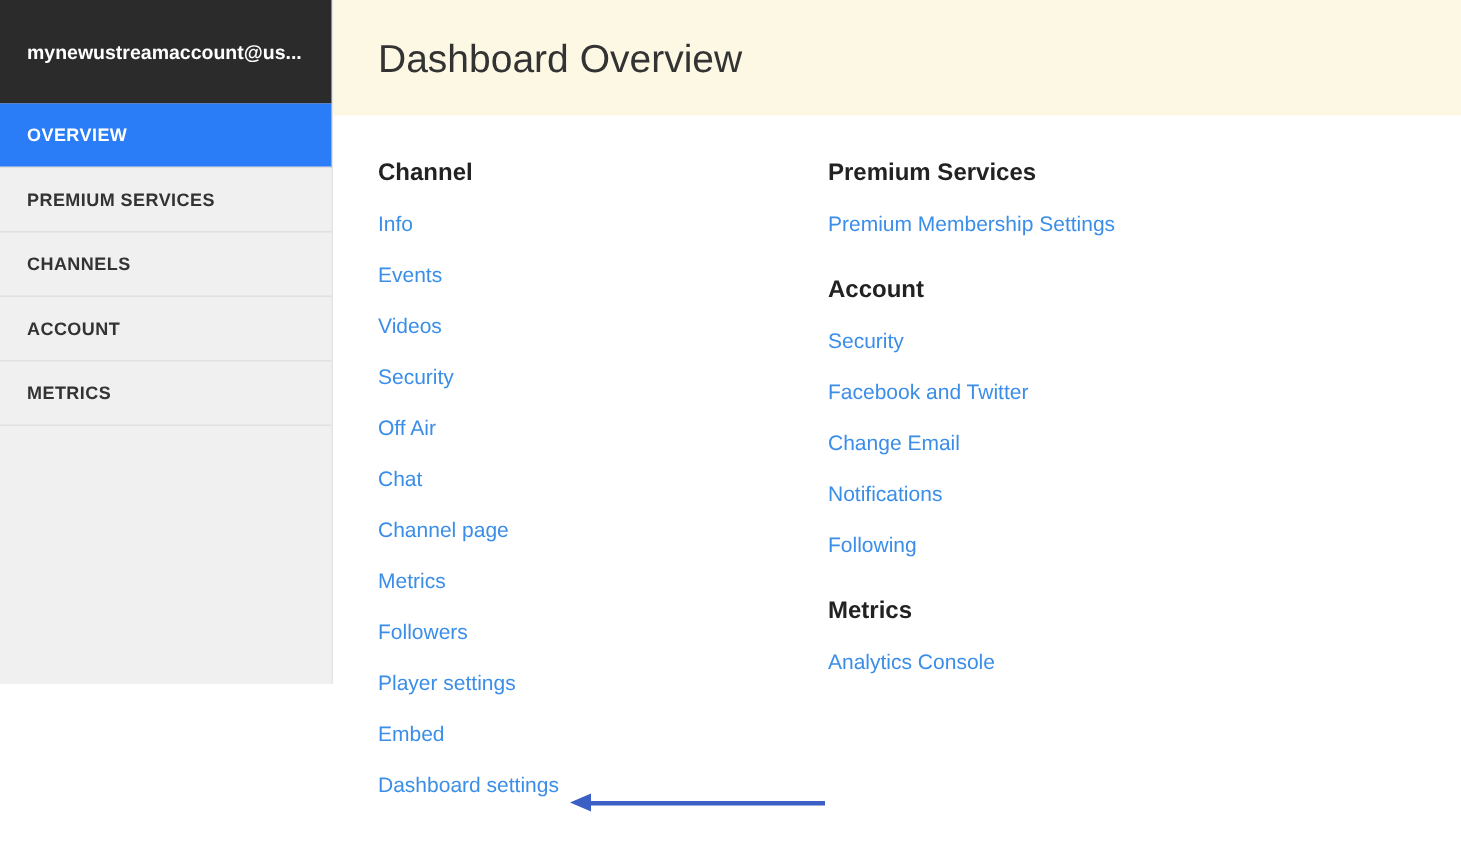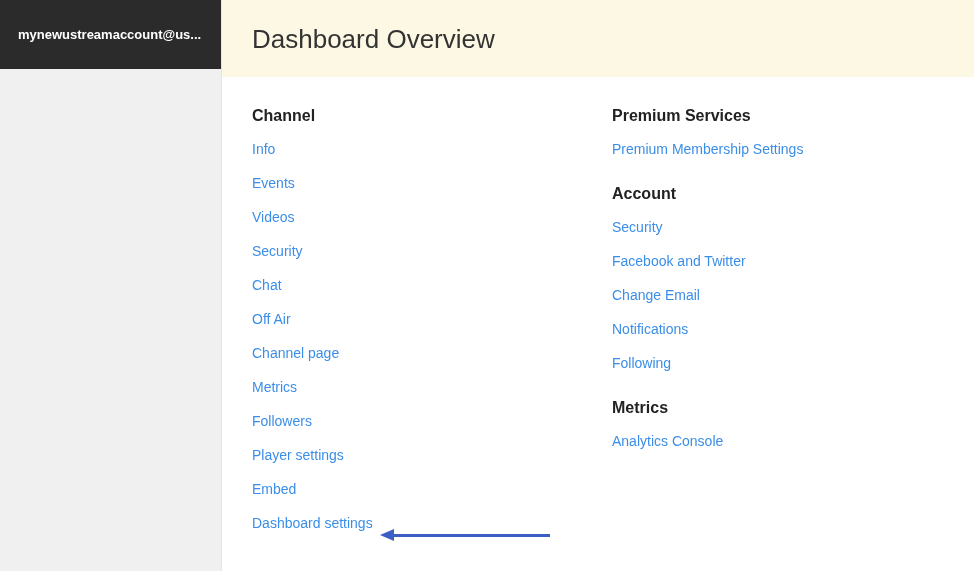--- a/index.html
+++ b/index.html
@@ -7,7 +7,7 @@
   body { display: flex; background: #fff; }
 
   
-  .sidebar { width: 222px; flex: 0 0 222px; background: #f0f0f0; height: 571px; border-right: 1px solid #e5e5e5; }
+  .sidebar { width: 222px; flex: 0 0 222px; background: #f0f0f0; height: 456px; border-right: 1px solid #e5e5e5; }
   .sidebar-header { background: #2b2b2b; color: #fff; height: 69px; display: flex; align-items: center; padding: 0 18px; font-size: 13px; font-weight: 600; }
   .sidebar-nav { }
   .sidebar-item { display: block; padding: 14px 18px; font-size: 12px; font-weight: 700; color: #333; letter-spacing: 0.3px; border-bottom: 1px solid #e0e0e0; cursor: pointer; text-transform: uppercase; }

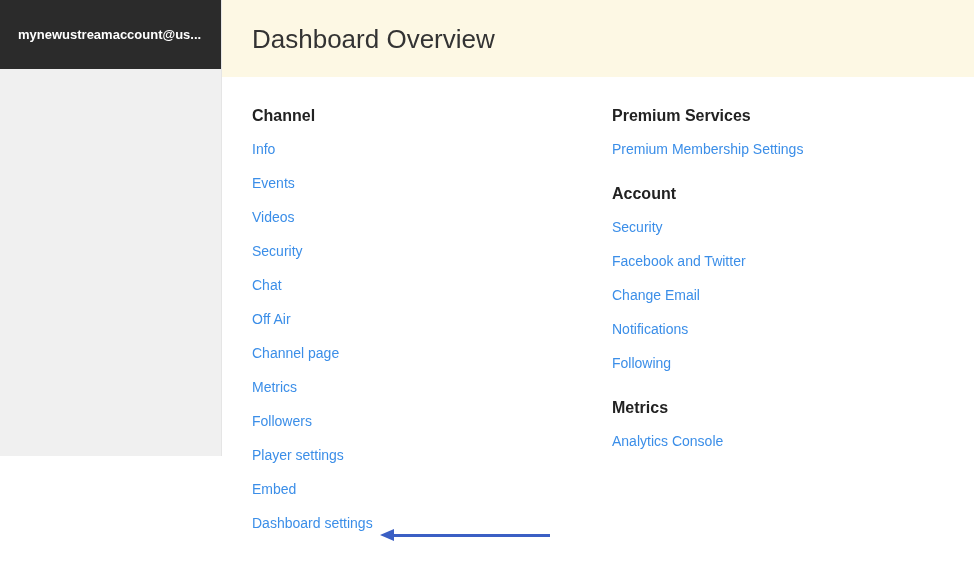--- a/index.html
+++ b/index.html
@@ -40,6 +40,23 @@
 <div class="sidebar">
   <div class="sidebar-header">
     <span>mynewustreamaccount@us...</span>
+  </div>
+  <div class="sidebar-nav">
+    <div class="sidebar-item active">
+      <span>OVERVIEW</span>
+    </div>
+    <div class="sidebar-item">
+      <span>PREMIUM SERVICES</span>
+    </div>
+    <div class="sidebar-item">
+      <span>CHANNELS</span>
+    </div>
+    <div class="sidebar-item">
+      <span>ACCOUNT</span>
+    </div>
+    <div class="sidebar-item">
+      <span>METRICS</span>
+    </div>
   </div>
 </div>
 

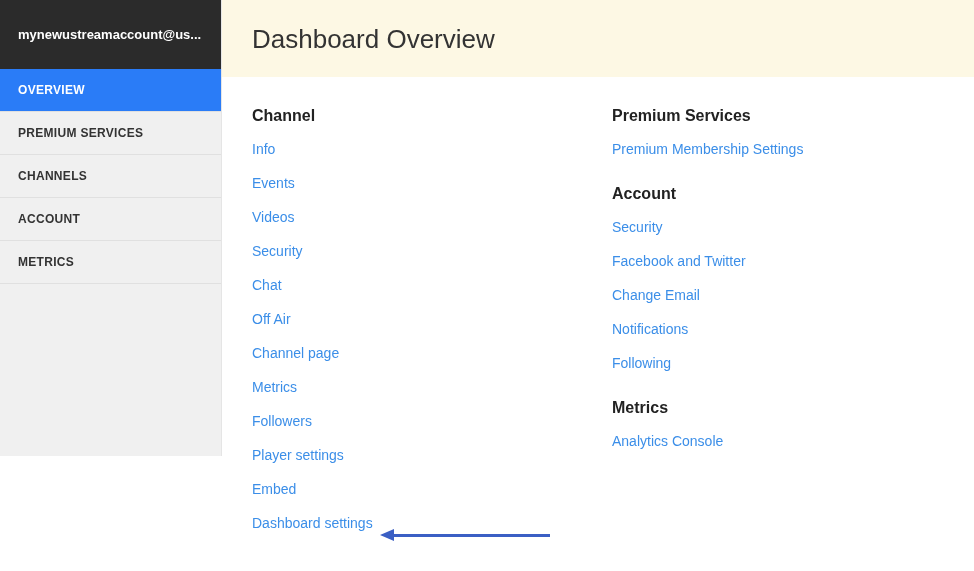--- a/index.html
+++ b/index.html
@@ -18,7 +18,7 @@
   .page-header { background: #fdf8e4; padding: 24px 30px 22px 30px; }
   .page-title { font-size: 26px; font-weight: 400; color: #333; }
 
-  .content { display: flex; padding: 30px 30px 0 30px; gap: 60px; }
+  .content { display: flex; padding: 30px 30px 0 30px; }
   .col { }
   .col-left { width: 300px; }
   .col-right { width: 320px; }

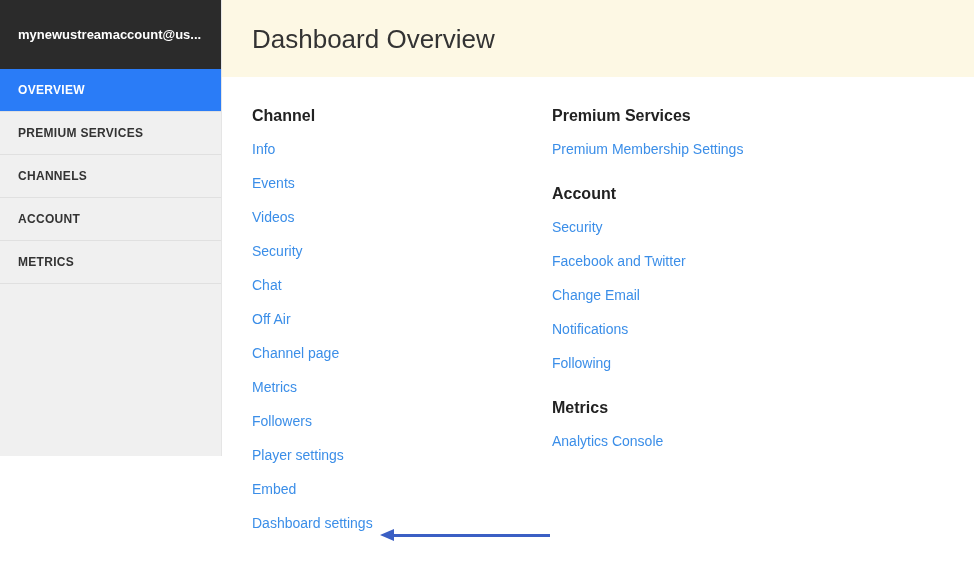--- a/index.html
+++ b/index.html
@@ -75,8 +75,8 @@
           <a class="link-item">Events</a>
           <a class="link-item">Videos</a>
           <a class="link-item">Security</a>
+          <a class="link-item">Off Air</a>
           <a class="link-item">Chat</a>
-          <a class="link-item">Off Air</a>
           <a class="link-item">Channel page</a>
           <a class="link-item">Metrics</a>
           <a class="link-item">Followers</a>

